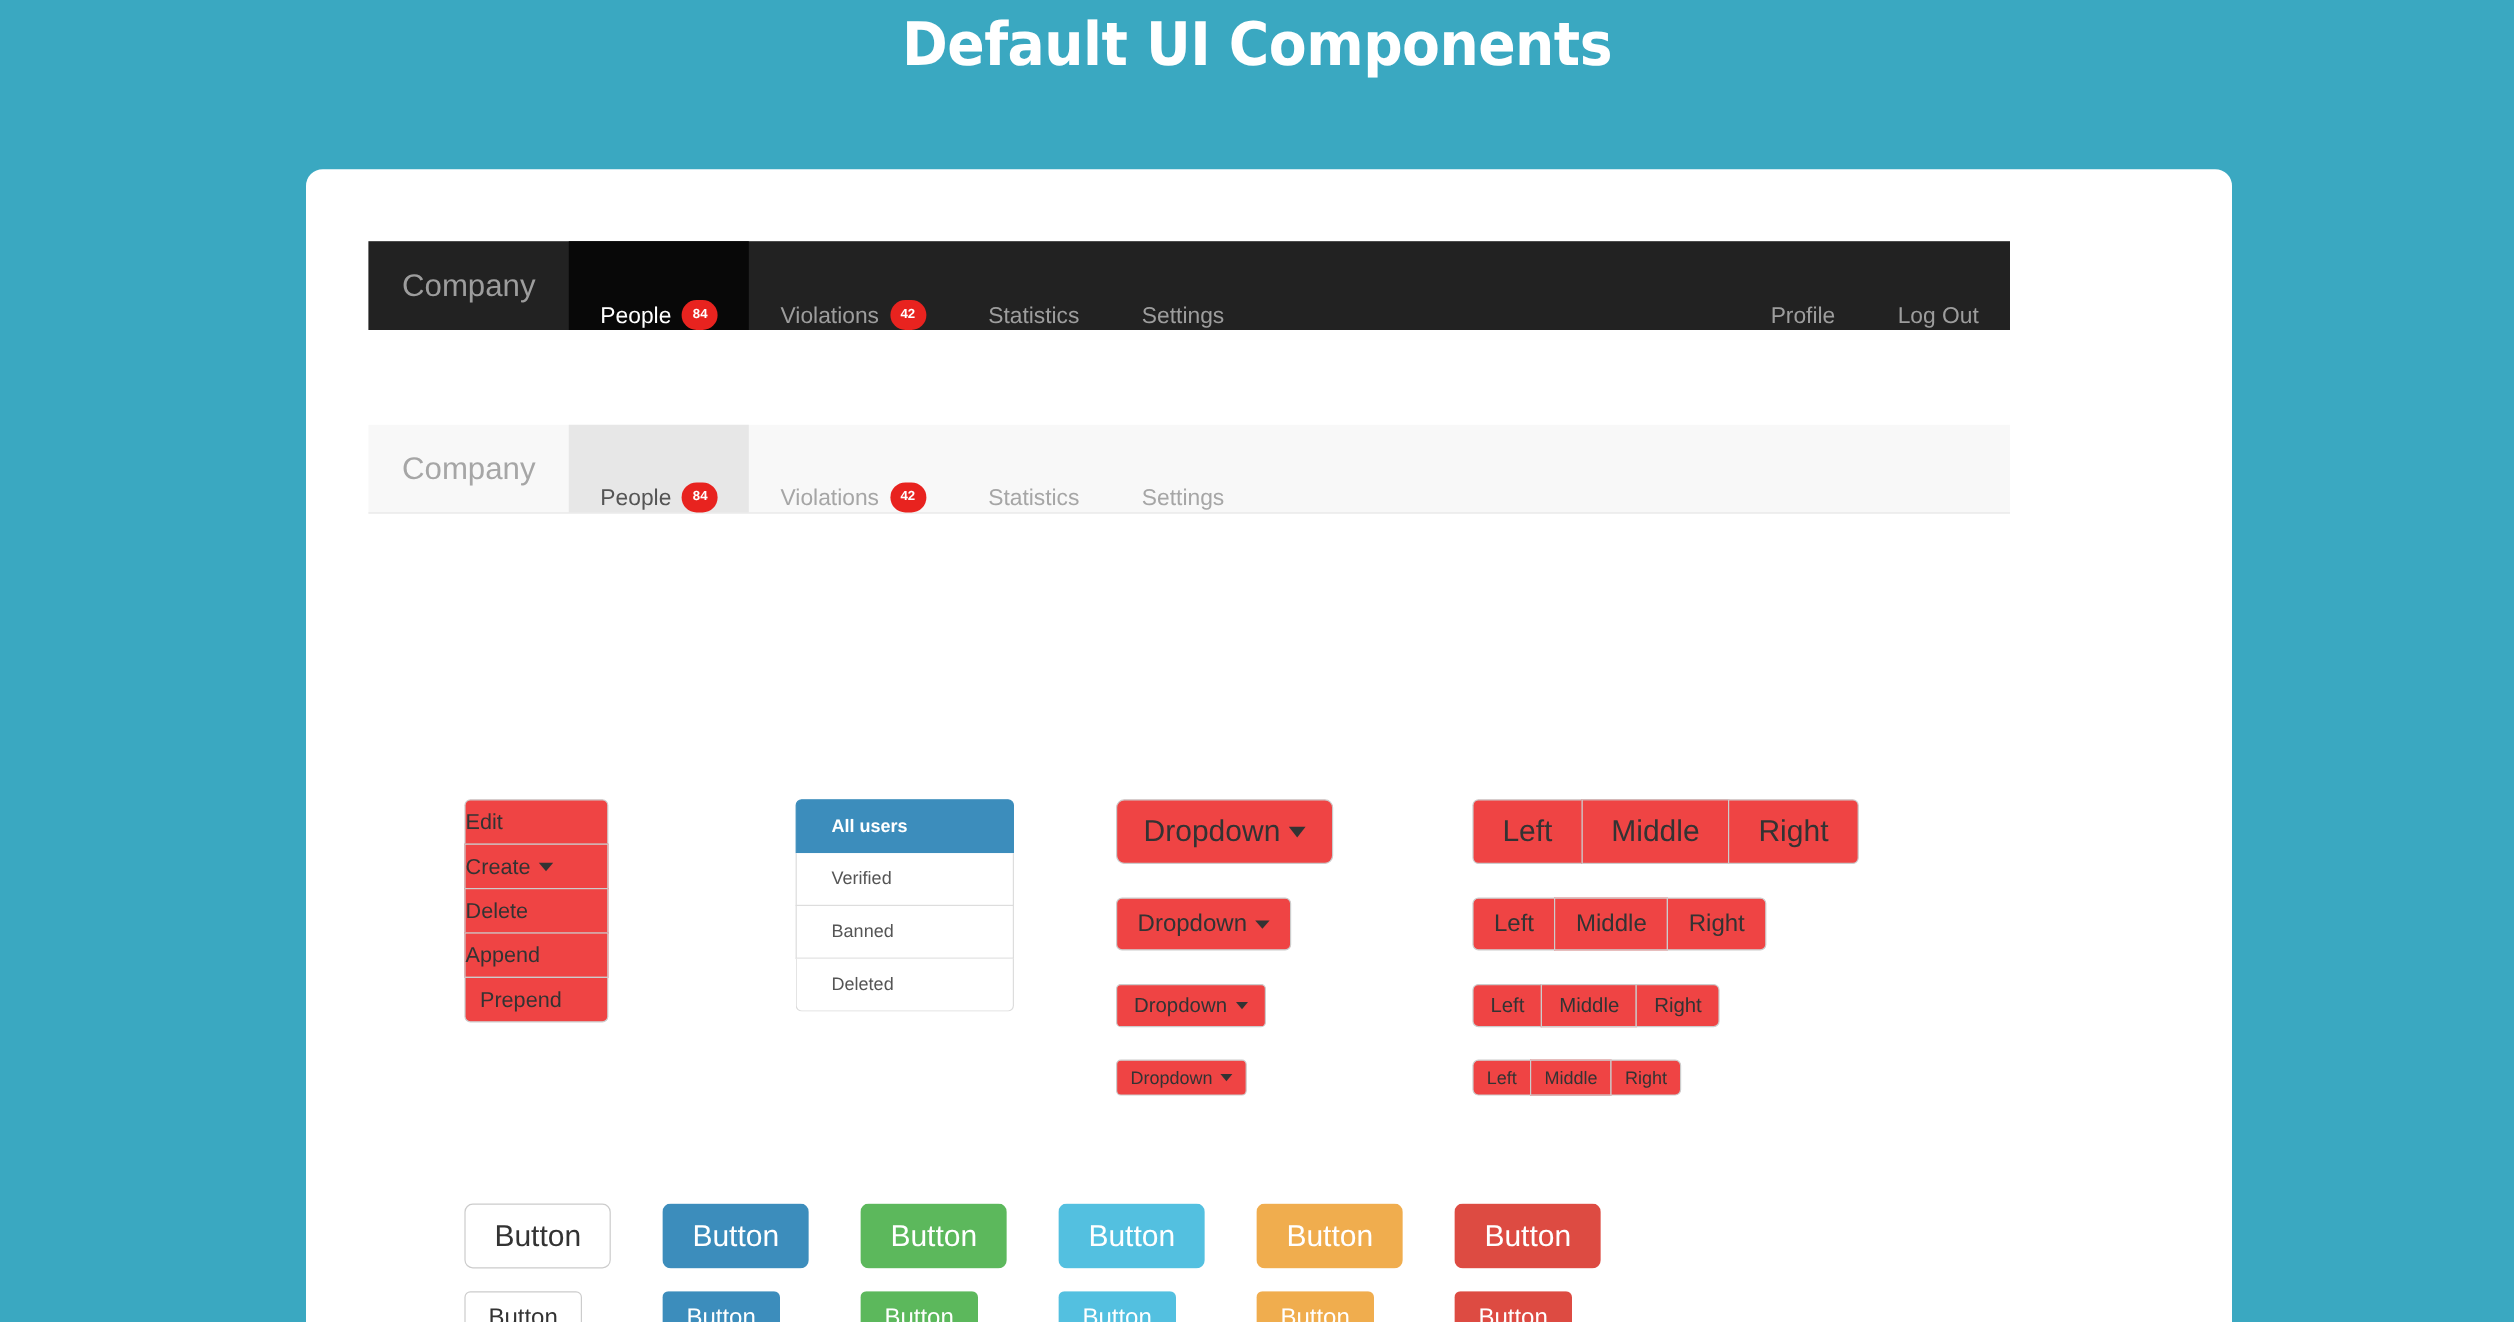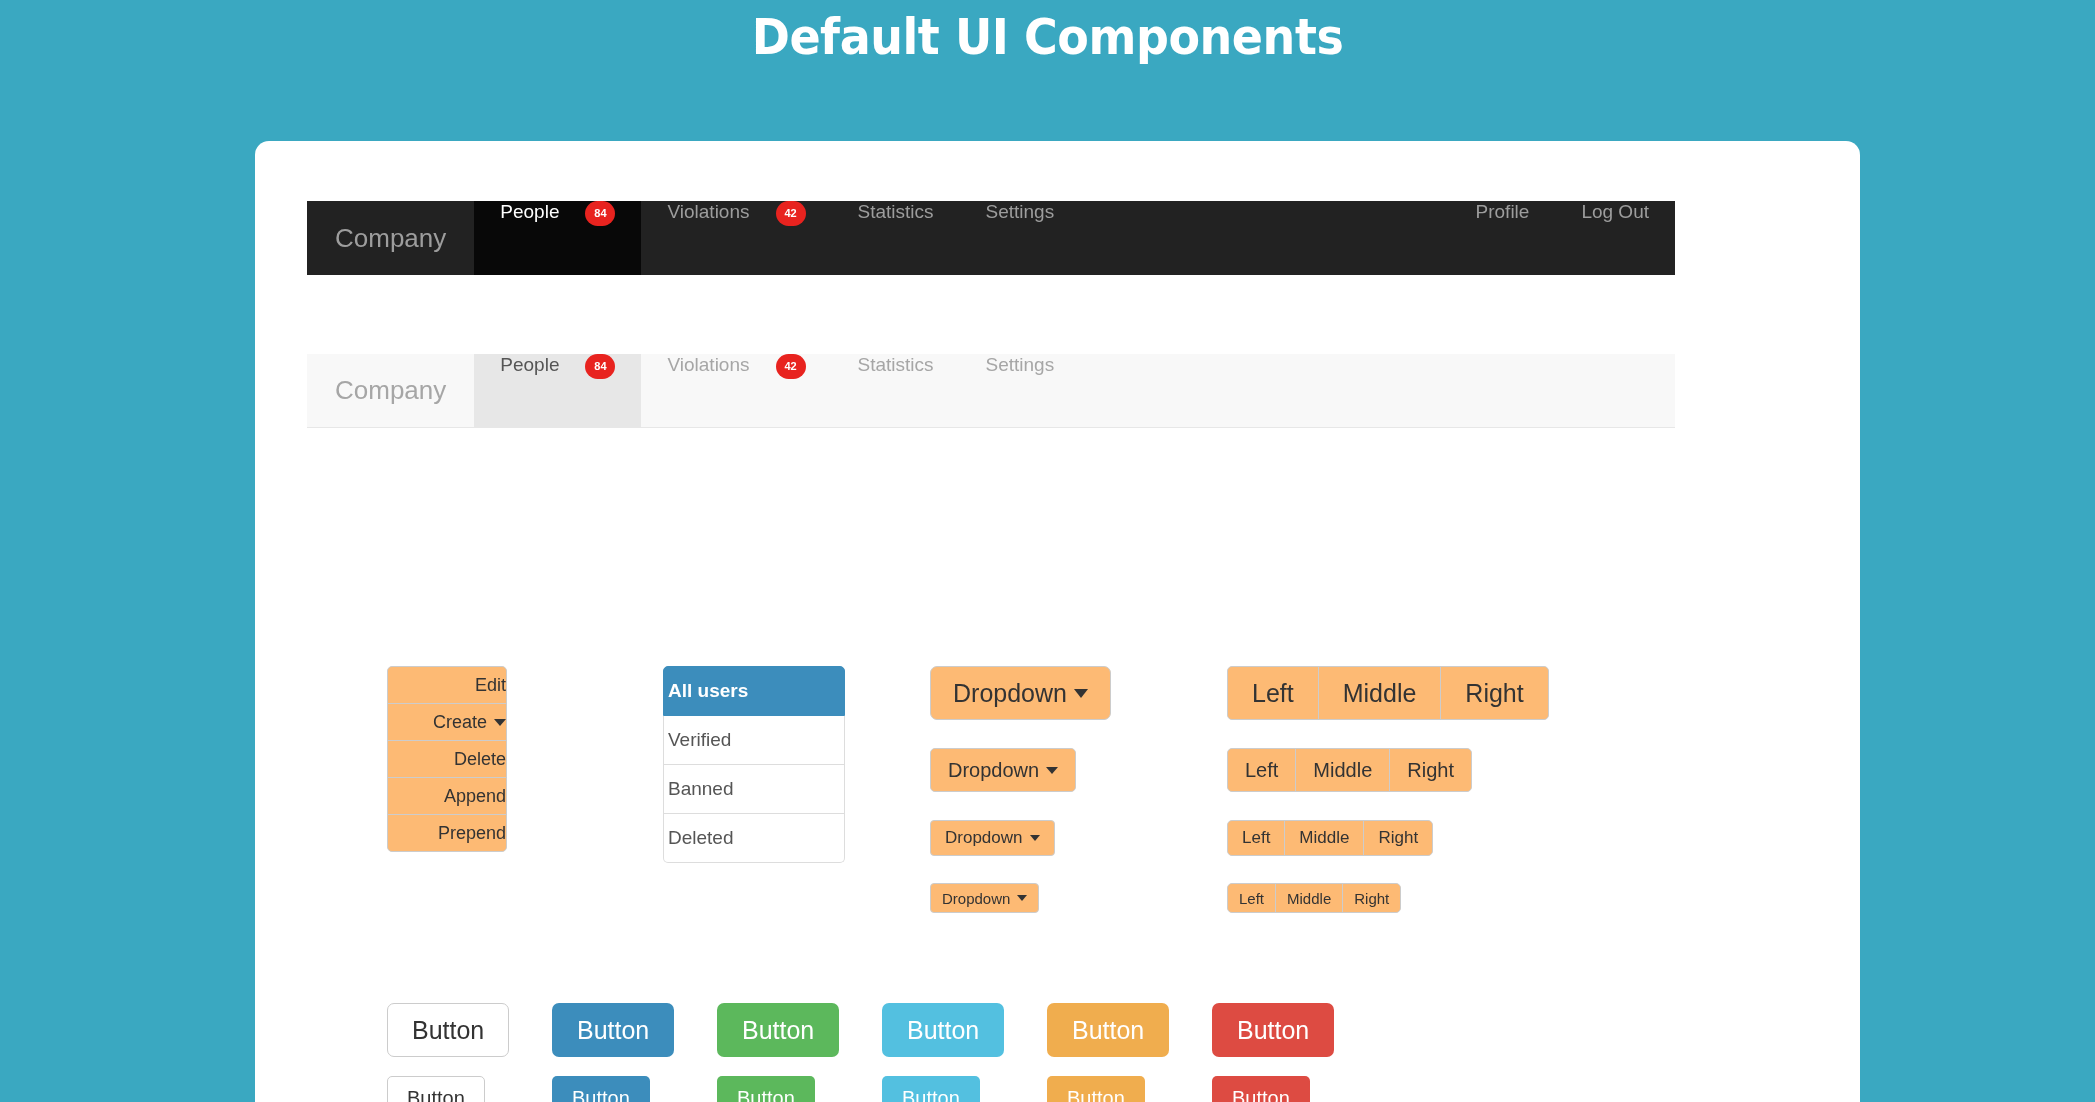--- a/index.html
+++ b/index.html
@@ -64,7 +64,7 @@
   .navbar-light .nav-brand { color: #a6a6a6; }
 
   .nav-item {
-    display: flex; align-items: flex-start; gap: 26px;
+    display: flex; align-items: flex-end; gap: 9px;
     padding: 0 26px;
     font-size: 19px;
     white-space: nowrap;

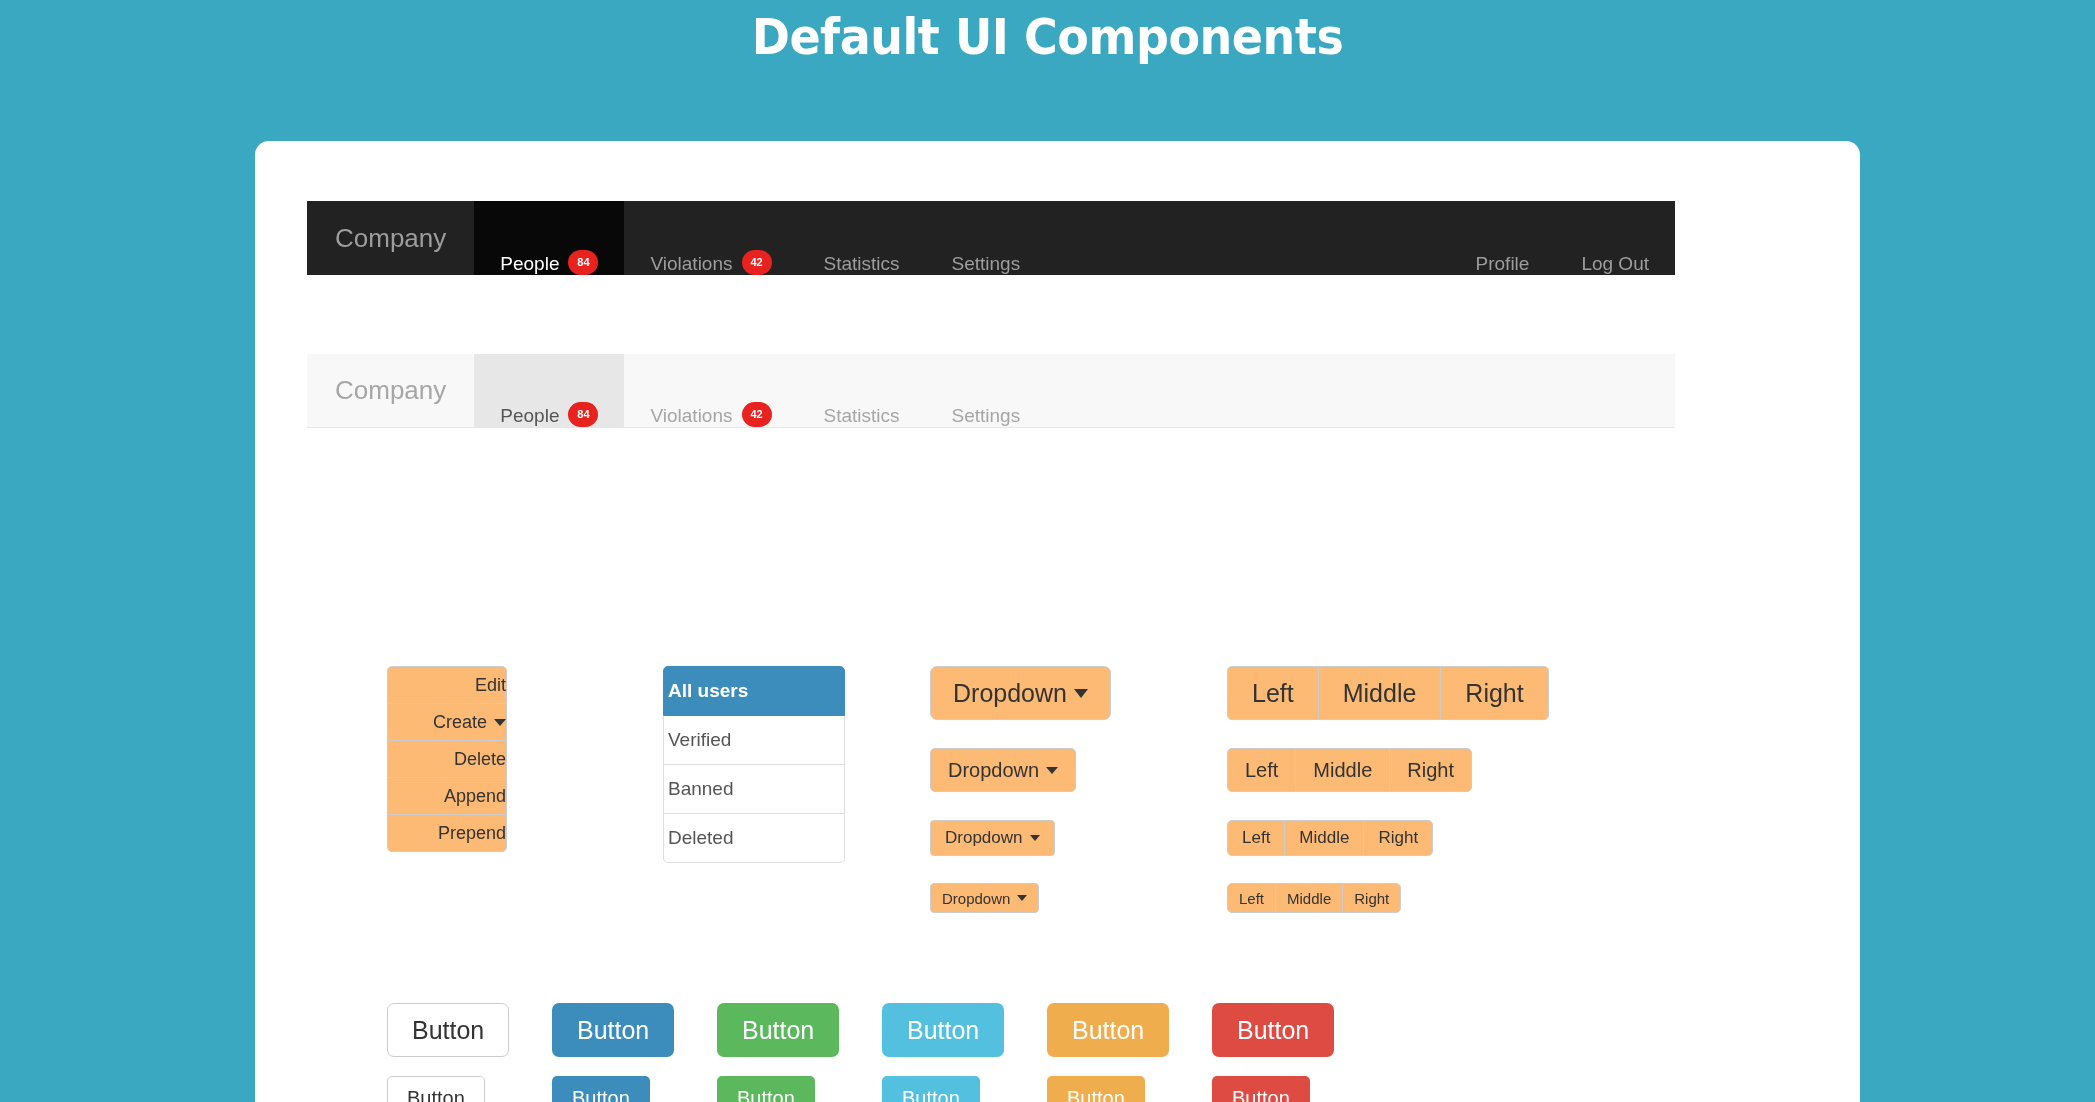--- a/index.html
+++ b/index.html
@@ -123,9 +123,9 @@
   .btn {
     display: inline-flex;
     align-items: center;
-    justify-content: flex-end;
+    justify-content: flex-start;
     gap: 7px;
-    background: #fdba74;
+    background: #ef4444;
     border: 1px solid #cccccc;
     color: #333333;
     font-family: "Liberation Sans", sans-serif;

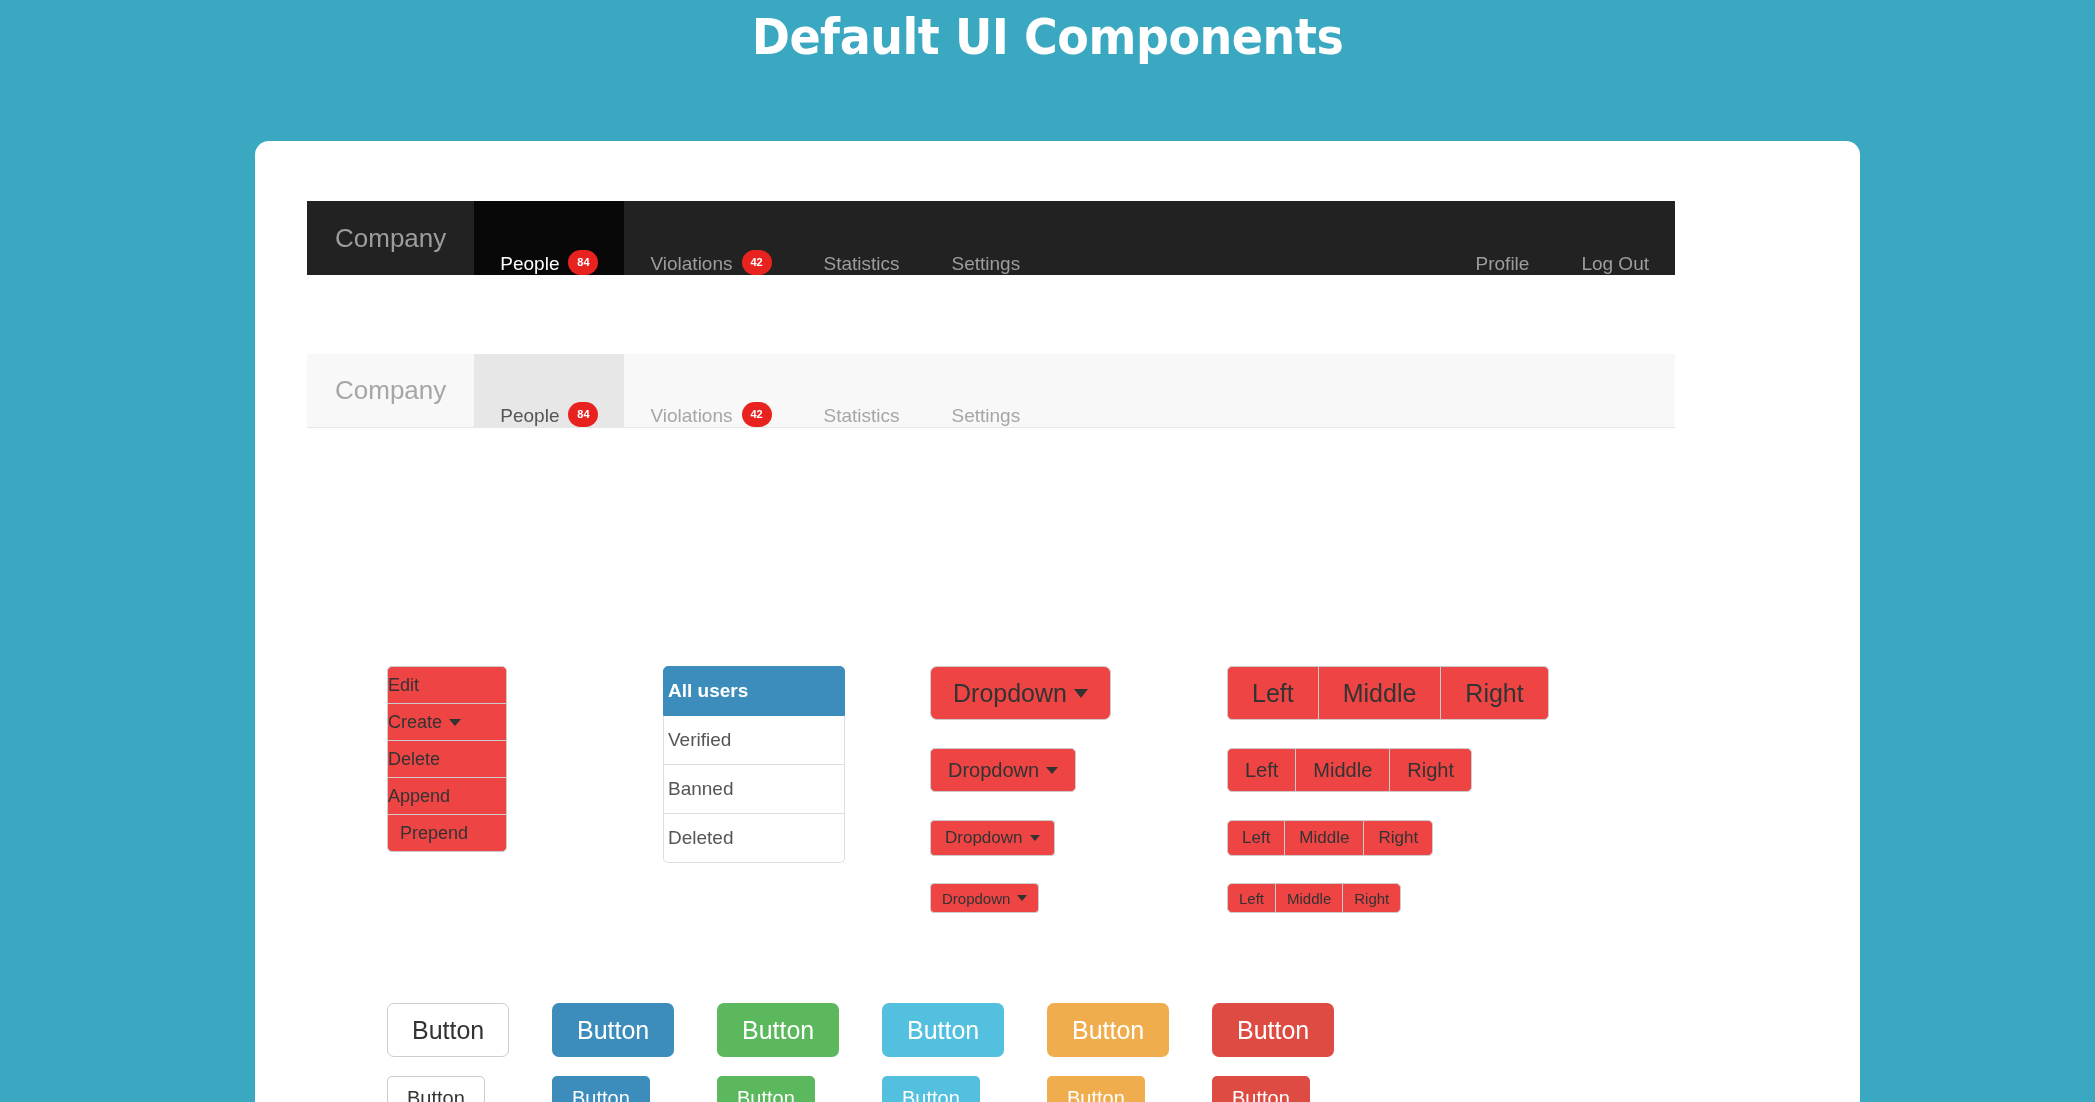--- a/index.html
+++ b/index.html
@@ -154,8 +154,8 @@
   
   .list-group { width: 182px; }
   .list-group-item {
-    padding: 13px 4px;
-    font-size: 19px;
+    padding: 13px 29px;
+    font-size: 15px;
     color: #555555;
     background: #ffffff;
     border: 1px solid #dddddd;

